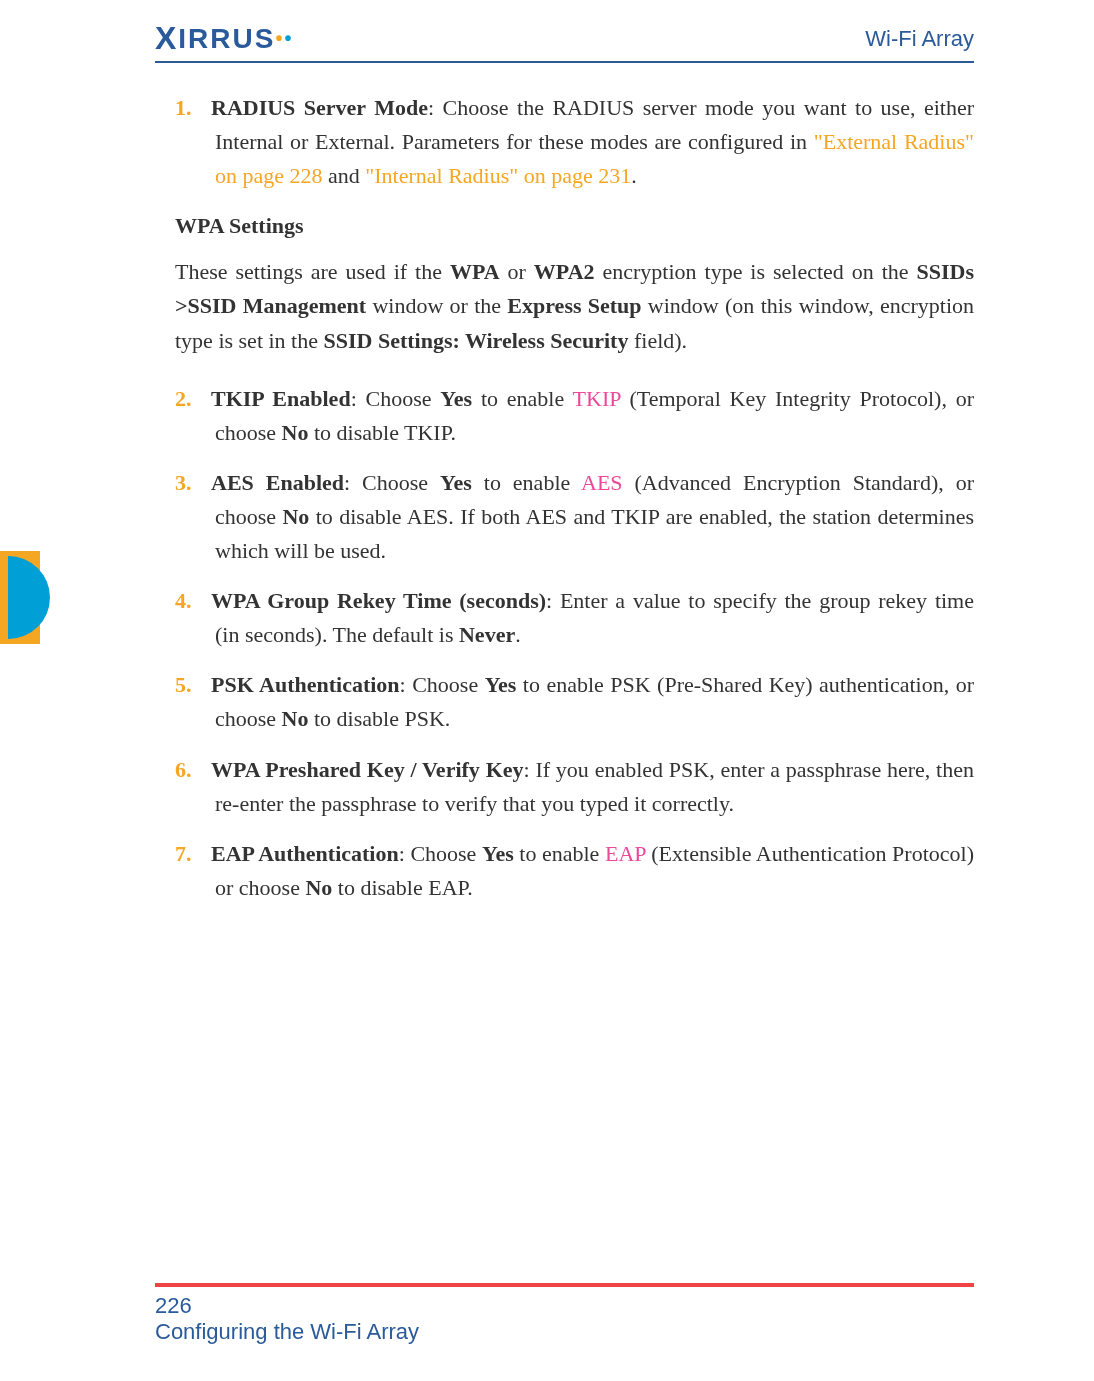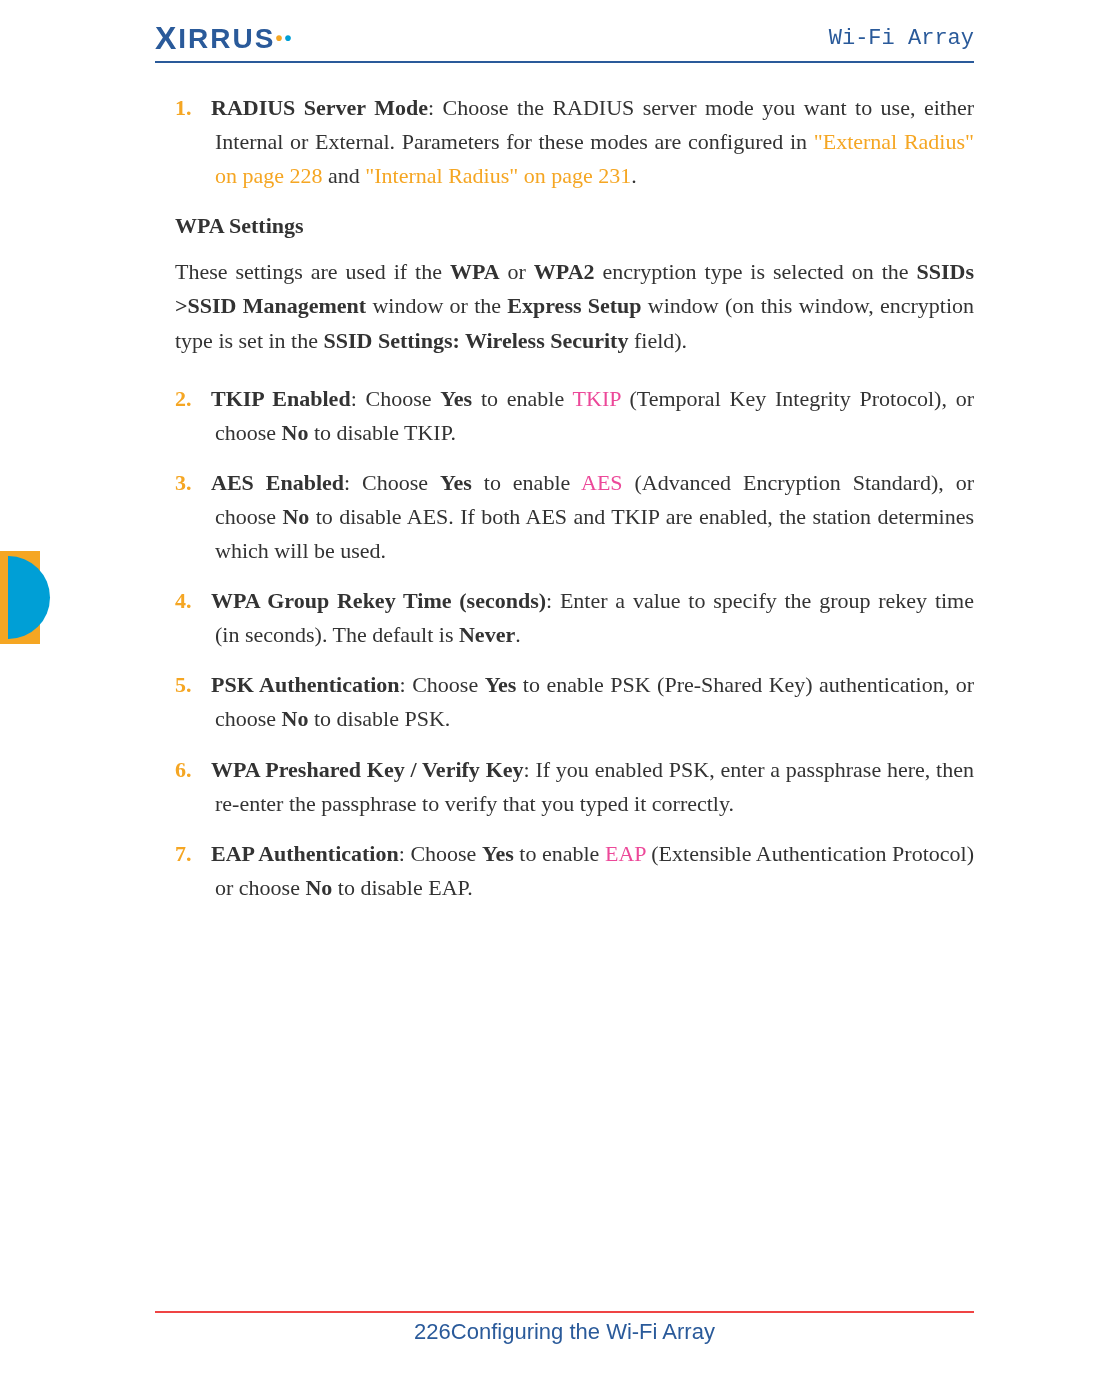--- a/index.html
+++ b/index.html
@@ -38,7 +38,7 @@
     .header-right {
       color: #2a5a9a;
       font-size: 22px;
-      font-family: Liberation Mono, monospace;
+      font-family: Liberation Sans, sans-serif;
     }
     .section-title {
       font-style: italic;

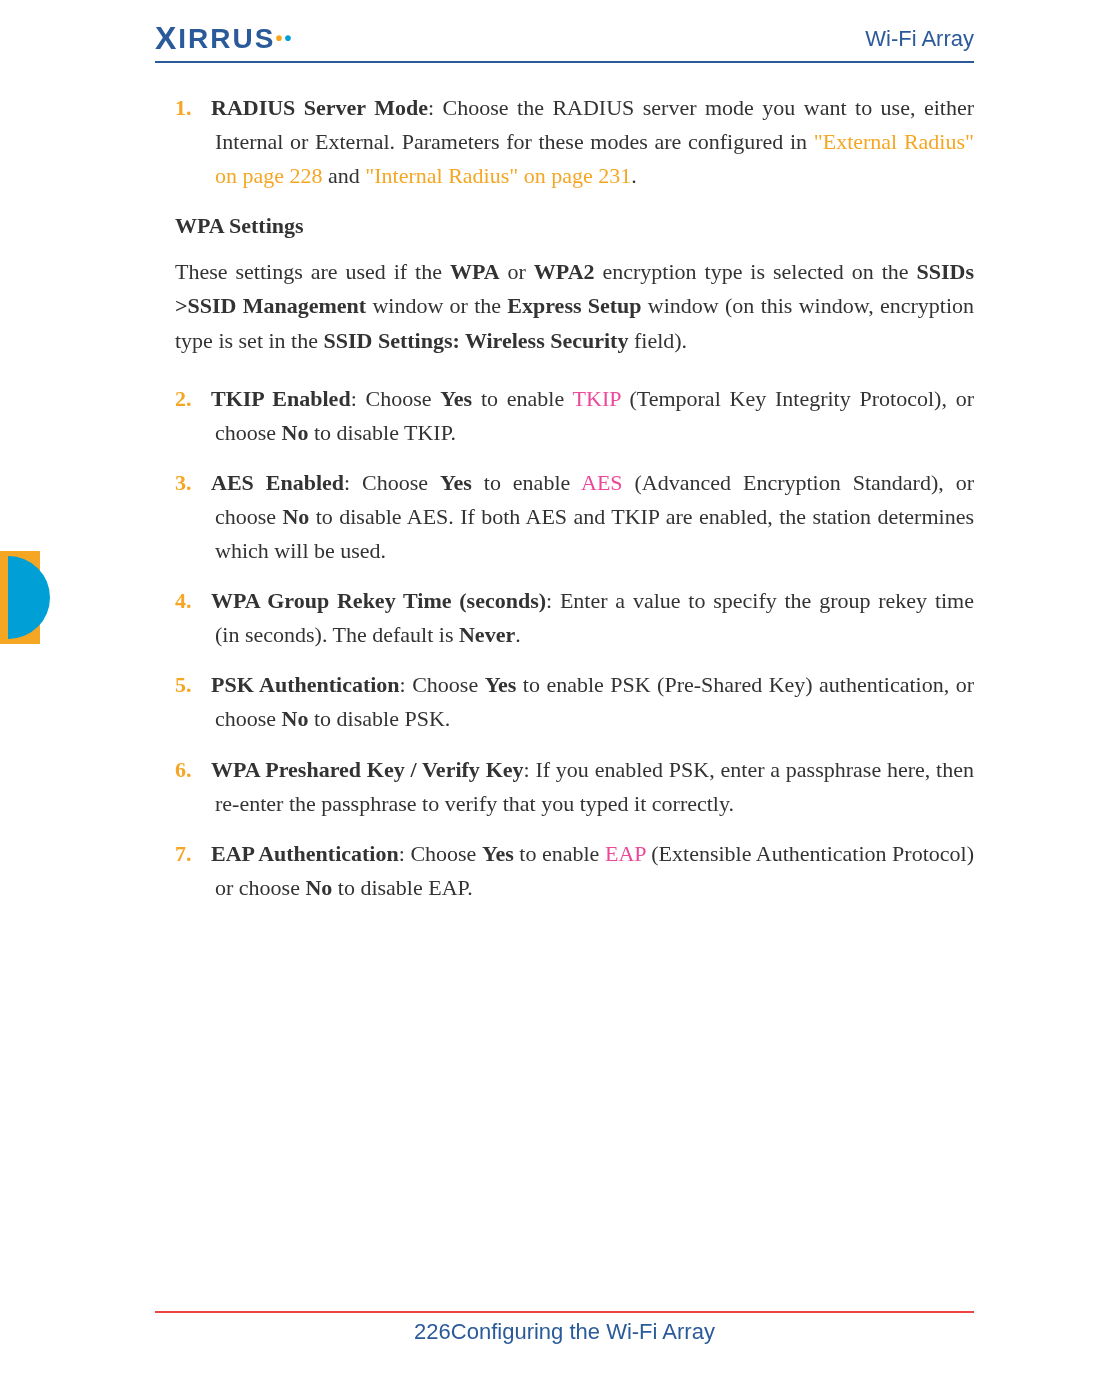--- a/index.html
+++ b/index.html
@@ -102,13 +102,14 @@
       left: 155px;
       right: 120px;
       bottom: 36px;
-      border-top: 2px solid #ef4444;
+      border-top: 4px solid #ef4444;
       padding-top: 6px;
       display: flex;
       justify-content: center;
       font-size: 22px;
       color: #2a5a9a;
       font-family: Arial, sans-serif;
+      flex-direction: column;
     }
   </style>
 </head>

